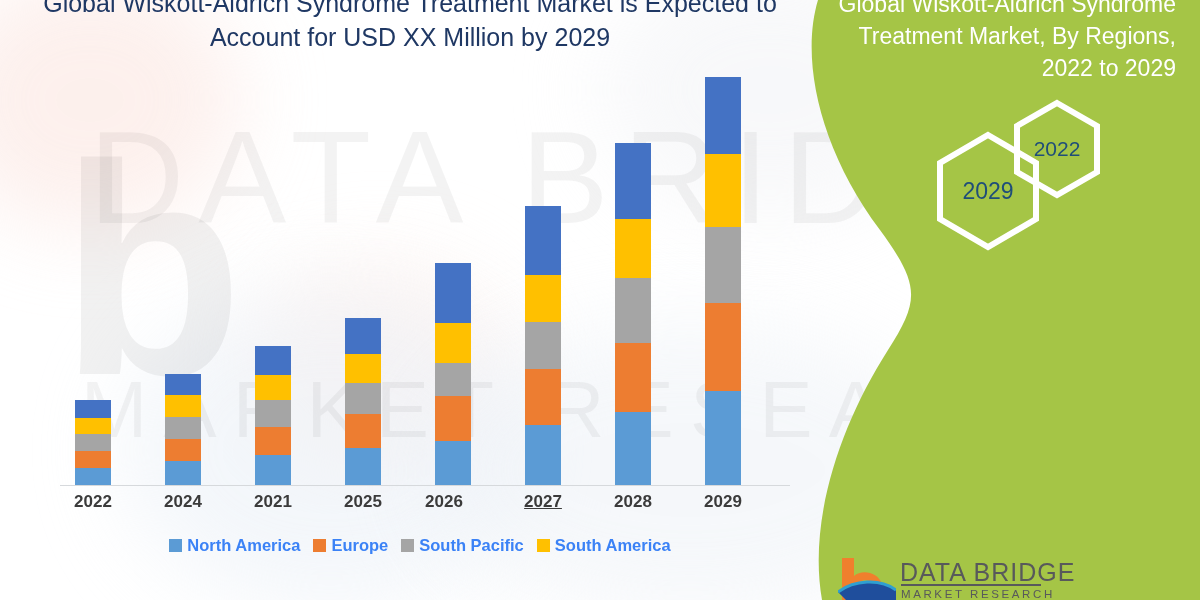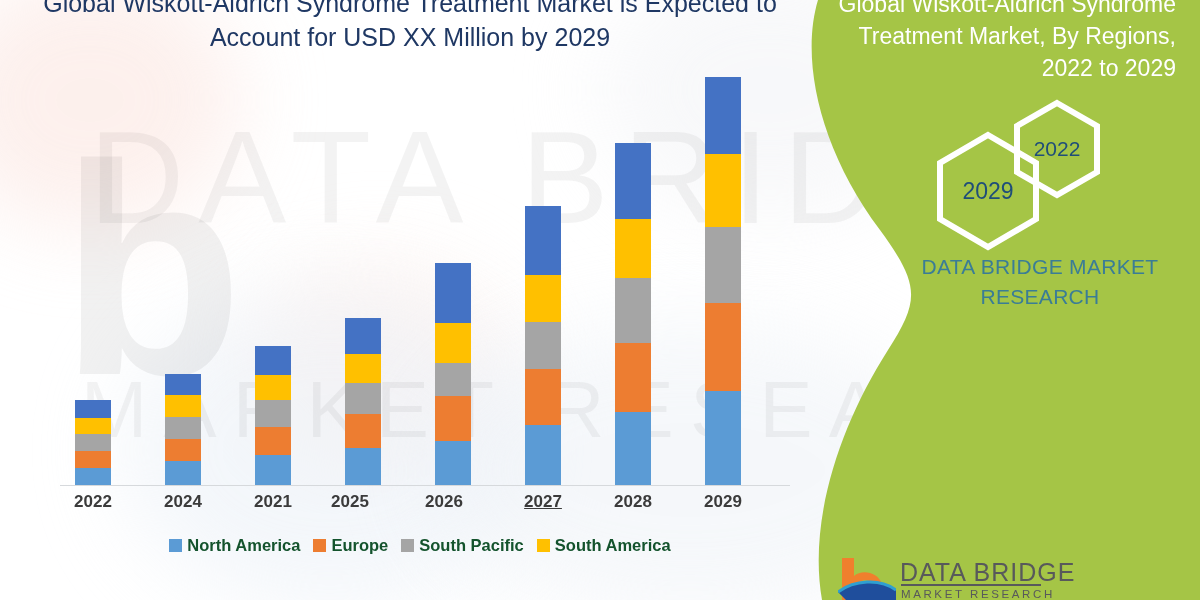--- a/index.html
+++ b/index.html
@@ -313,7 +313,6 @@
     <span>2022</span>
   </div>
 
-  <div class="brand-text">DATA BRIDGE MARKET RESEARCH</div>
 
   <div class="logo">
     <svg width="58" height="48" viewBox="0 0 58 48" xmlns="http://www.w3.org/2000/svg">

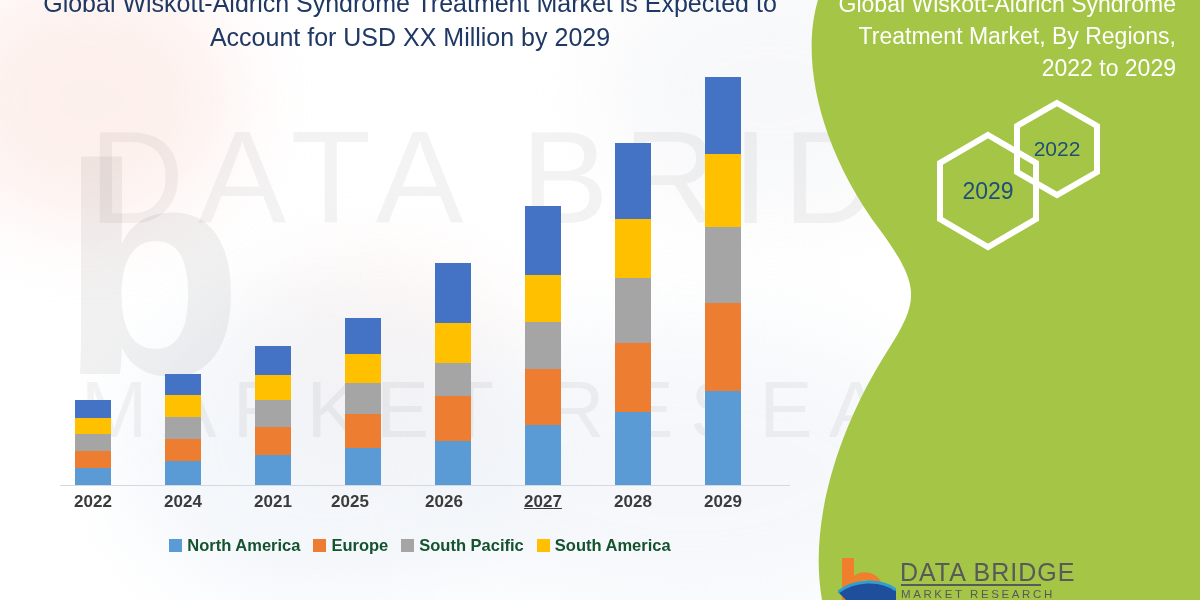--- a/index.html
+++ b/index.html
@@ -265,7 +265,7 @@
       <div class="xlabel" style="left: 13px;">2022</div>
       <div class="xlabel" style="left: 103px;">2024</div>
       <div class="xlabel" style="left: 193px;">2021</div>
-      <div class="xlabel" style="left: 270px;">2025</div>
+      <div class="xlabel" style="left: 283px;">2025</div>
       <div class="xlabel" style="left: 364px;">2026</div>
       <div class="xlabel" style="left: 463px; text-decoration: underline;">2027</div>
       <div class="xlabel" style="left: 553px;">2028</div>

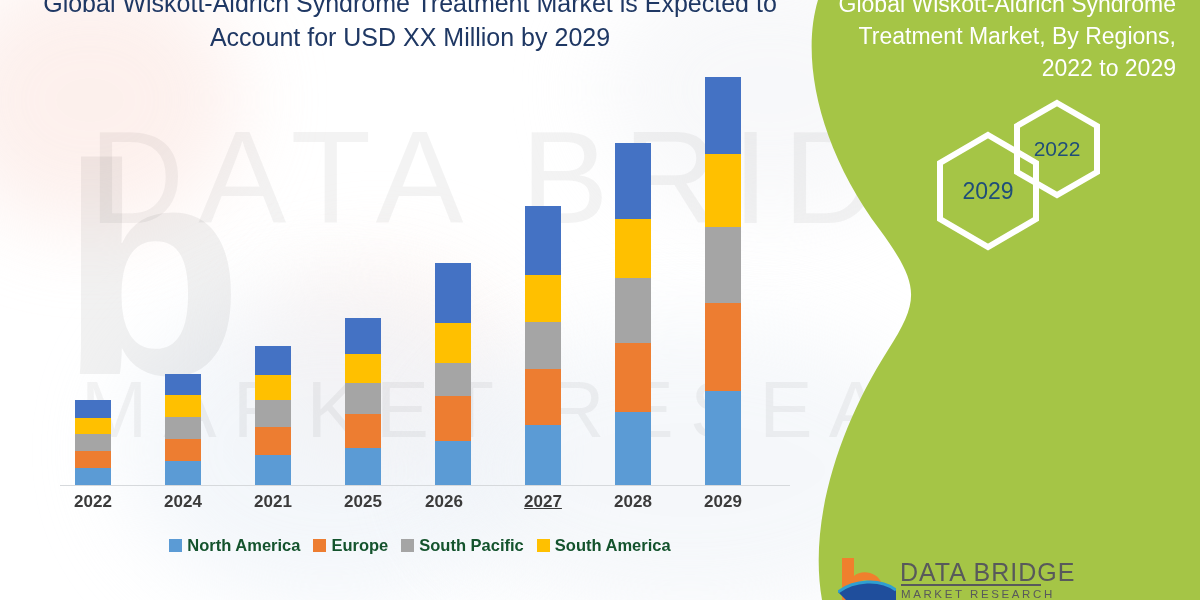--- a/index.html
+++ b/index.html
@@ -109,7 +109,7 @@
   }
   .legend-item { display: flex; align-items: center; gap: 5px; white-space: nowrap; }
   .legend-swatch { width: 13px; height: 13px; display: inline-block; }
-  .legend-label { font-size: 16.5px; font-weight: 700; color: #14532d; }
+  .legend-label { font-size: 16.5px; font-weight: 700; color: #3b82f6; }
 
   
   .green-panel {

